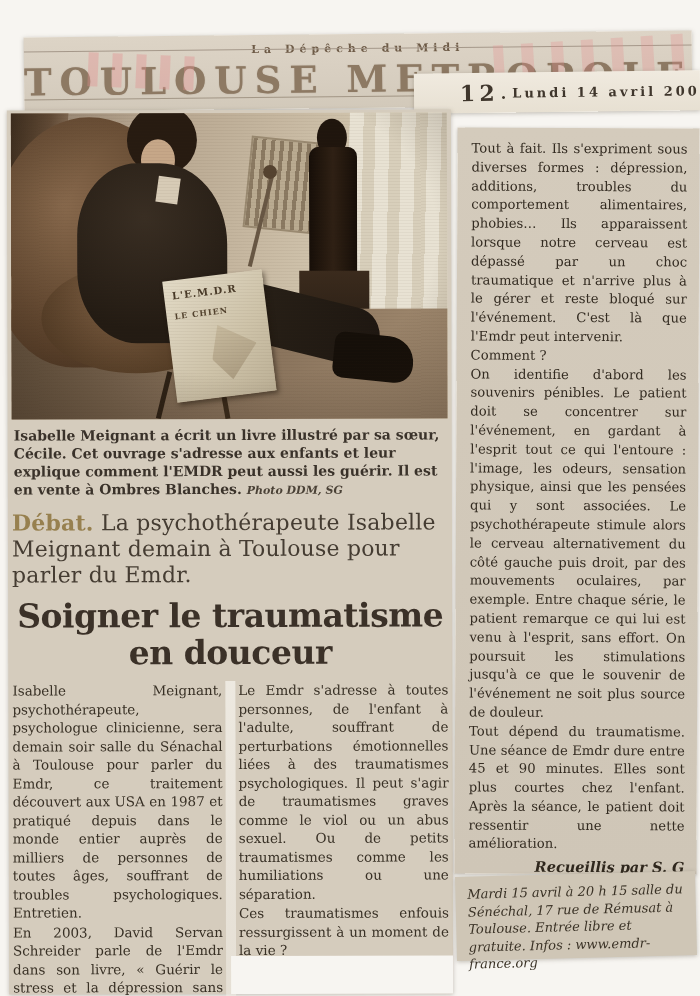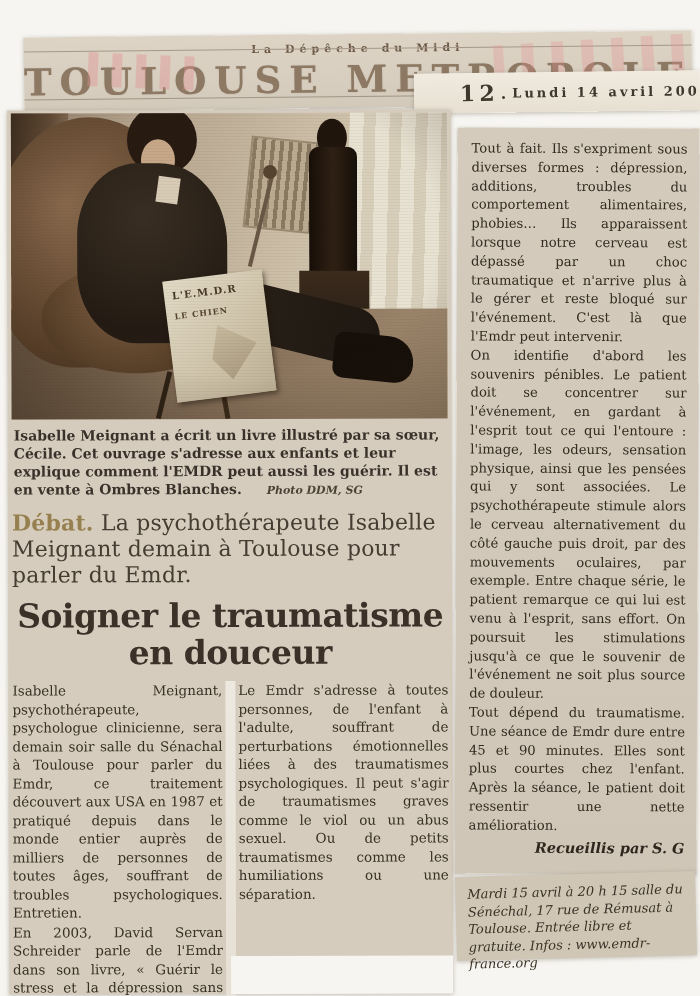--- a/index.html
+++ b/index.html
@@ -202,6 +202,7 @@
 
   <div class="clip right-clip">
     <p>Tout à fait. Ils s'expriment sous diverses formes : dépression, additions, troubles du comportement alimentaires, phobies… Ils apparaissent lorsque notre cerveau est dépassé par un choc traumatique et n'arrive plus à le gérer et reste bloqué sur l'événement. C'est là que l'Emdr peut intervenir.</p>
+    <p>Comment ?</p>
     <p>On identifie d'abord les souvenirs pénibles. Le patient doit se concentrer sur l'événement, en gardant à l'esprit tout ce qui l'entoure : l'image, les odeurs, sensation physique, ainsi que les pensées qui y sont associées. Le psychothérapeute stimule alors le cerveau alternativement du côté gauche puis droit, par des mouvements oculaires, par exemple. Entre chaque série, le patient remarque ce qui lui est venu à l'esprit, sans effort. On poursuit les stimulations jusqu'à ce que le souvenir de l'événement ne soit plus source de douleur.</p>
     <p>Tout dépend du traumatisme. Une séance de Emdr dure entre 45 et 90 minutes. Elles sont plus courtes chez l'enfant. Après la séance, le patient doit ressentir une nette amélioration.</p>
     <div class="byline">Recueillis par S. G</div>

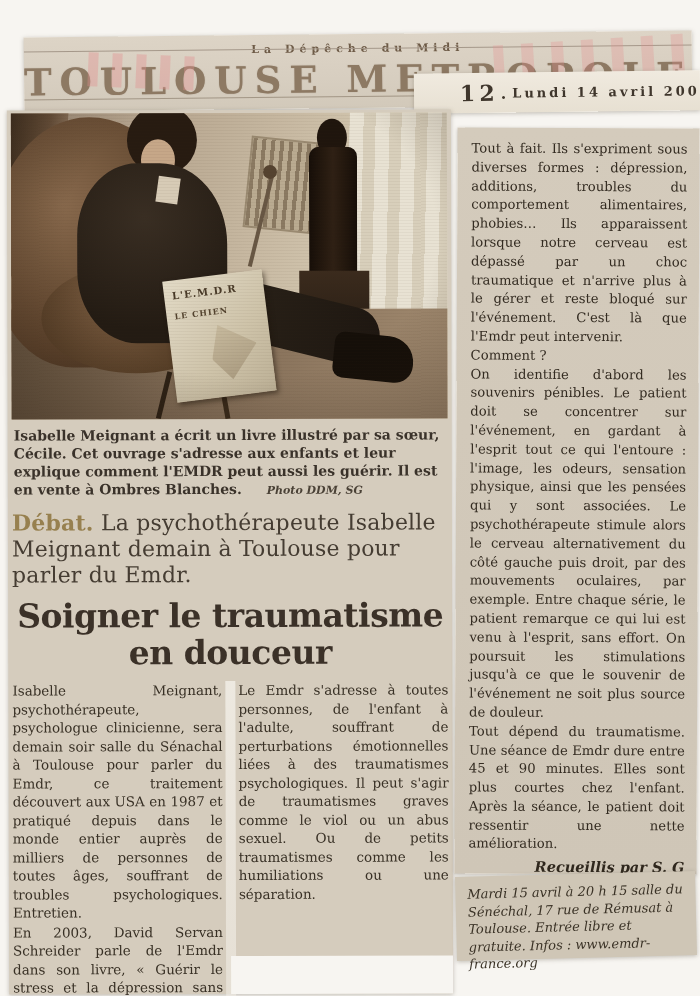--- a/index.html
+++ b/index.html
@@ -89,7 +89,7 @@
     background:repeating-linear-gradient(0deg,rgba(60,40,20,.25) 0 1px,transparent 1px 3px);}
   
   .caption{padding:7px 2px 4px 2px;font-size:14px;font-weight:bold;line-height:18px;text-align:left;color:#3a322a;}
-  .credit{font-size:11px;font-style:italic;font-weight:bold;color:#4a4136;margin-left:20px;}
+  .credit{font-size:11px;font-style:italic;font-weight:bold;color:#4a4136;}
   
   .kicker{margin-top:5px;font-size:22px;line-height:26px;color:#453c32;letter-spacing:.2px;}
   .kicker-label{color:#97804f;font-weight:bold;text-align:right;}

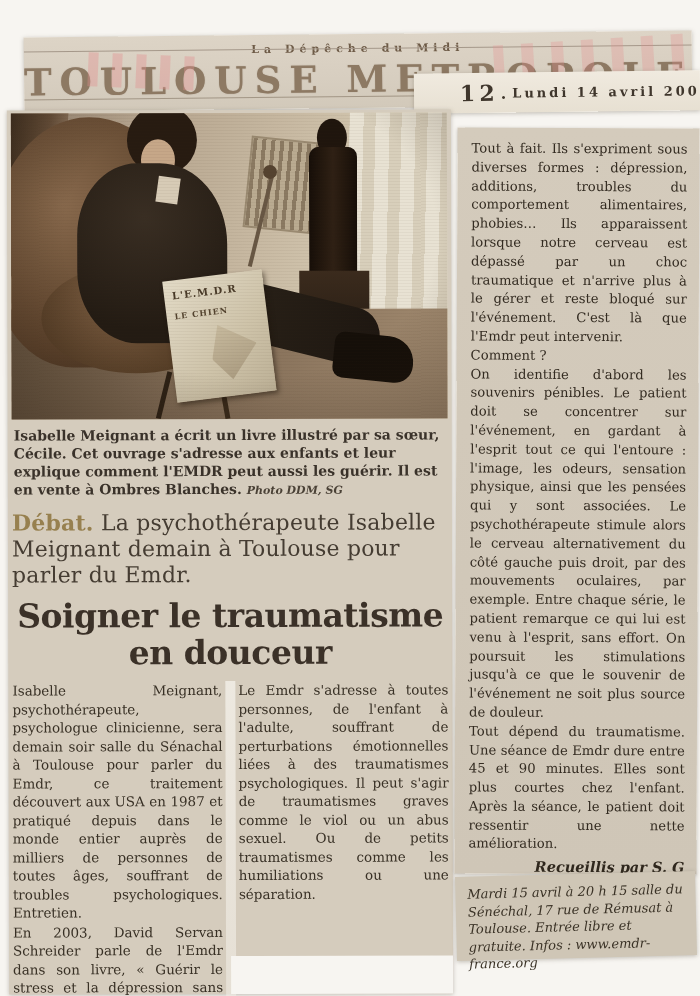--- a/index.html
+++ b/index.html
@@ -194,6 +194,7 @@
       <div class="gutter"></div>
       <div class="col">
         <p>Le Emdr s'adresse à toutes personnes, de l'enfant à l'adulte, souffrant de perturbations émotionnelles liées à des traumatismes psychologiques. Il peut s'agir de traumatismes graves comme le viol ou un abus sexuel. Ou de petits traumatismes comme les humiliations ou une séparation.</p>
+        <p>Ces traumatismes enfouis ressurgissent à un moment de la vie ?</p>
       </div>
     </div>
 

